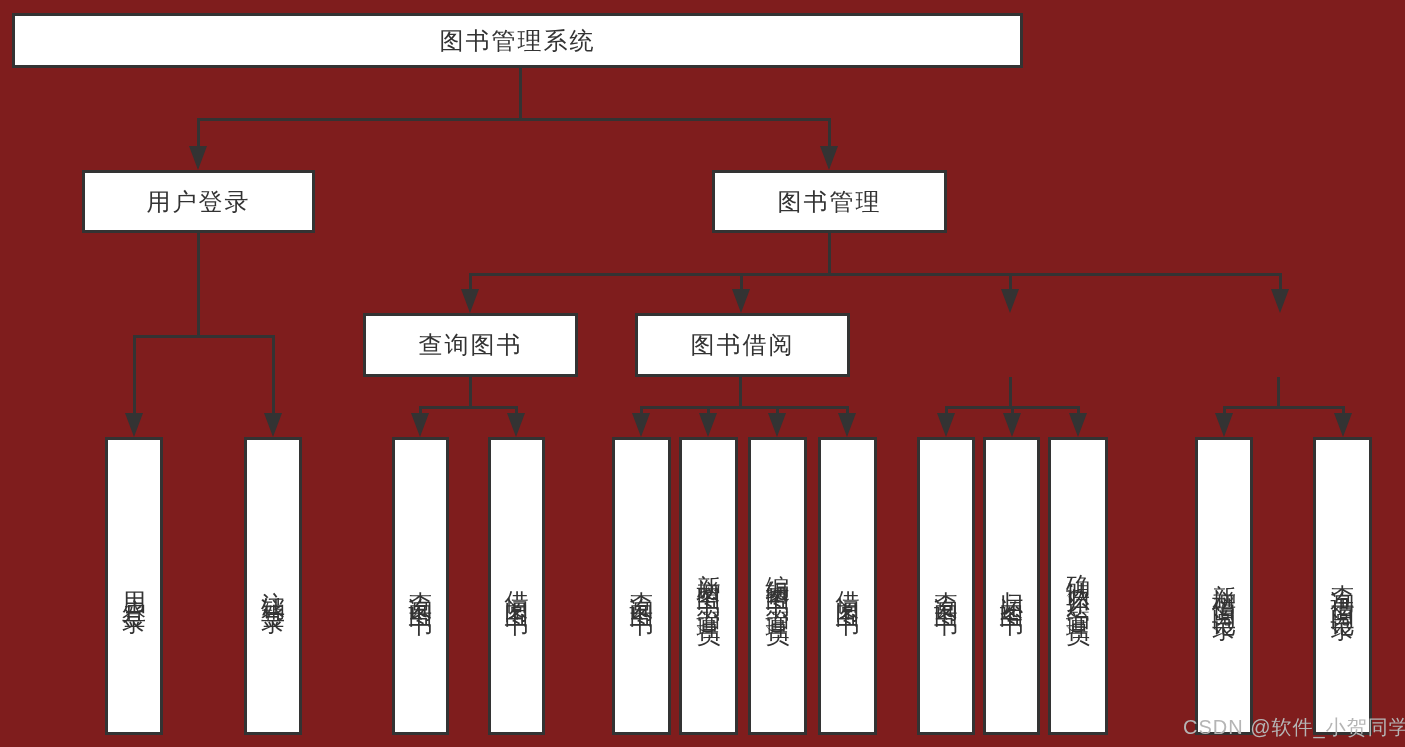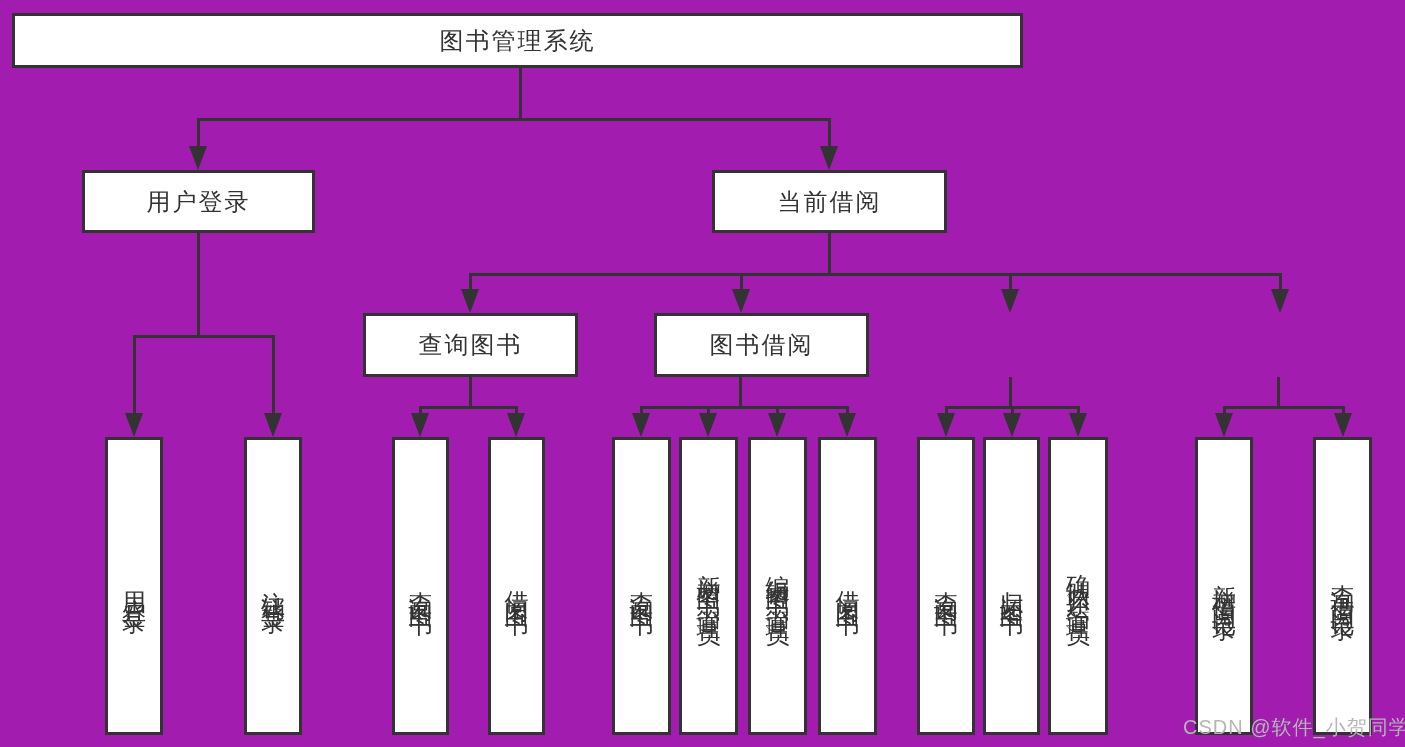--- a/index.html
+++ b/index.html
@@ -6,7 +6,7 @@
   .canvas{
     position:relative;
     width:1405px;height:747px;
-    background:#a21caf;
+    background:#7f1d1d;
     font-family:"Liberation Sans","DejaVu Sans",sans-serif;
     overflow:hidden;
   }

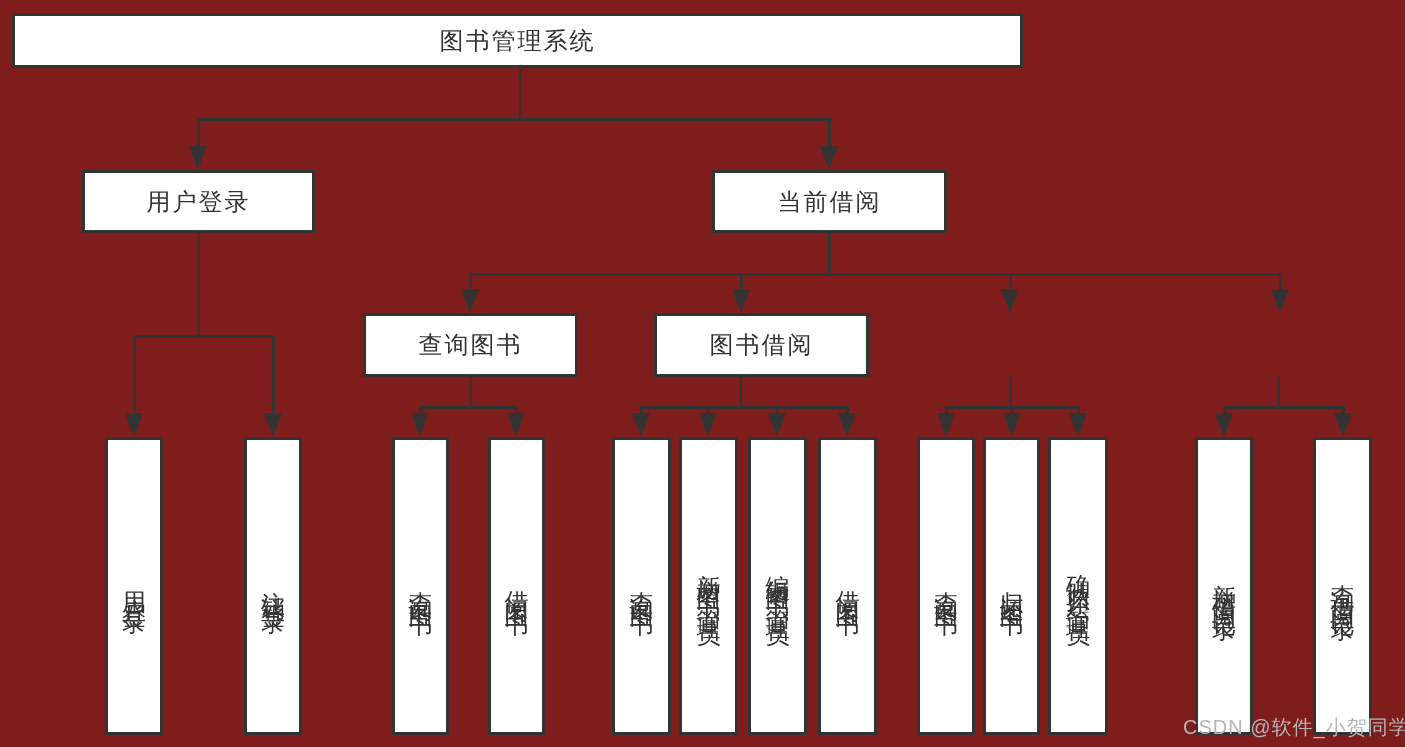--- a/index.html
+++ b/index.html
@@ -68,7 +68,7 @@
   </div>
 
   <div class="box h" style="left:712px;top:170px;width:235px;height:63px">
-    <span>当前借阅</span>
+    <span>图书管理</span>
   </div>
 
   <div class="box h" style="left:363px;top:313px;width:215px;height:64px">

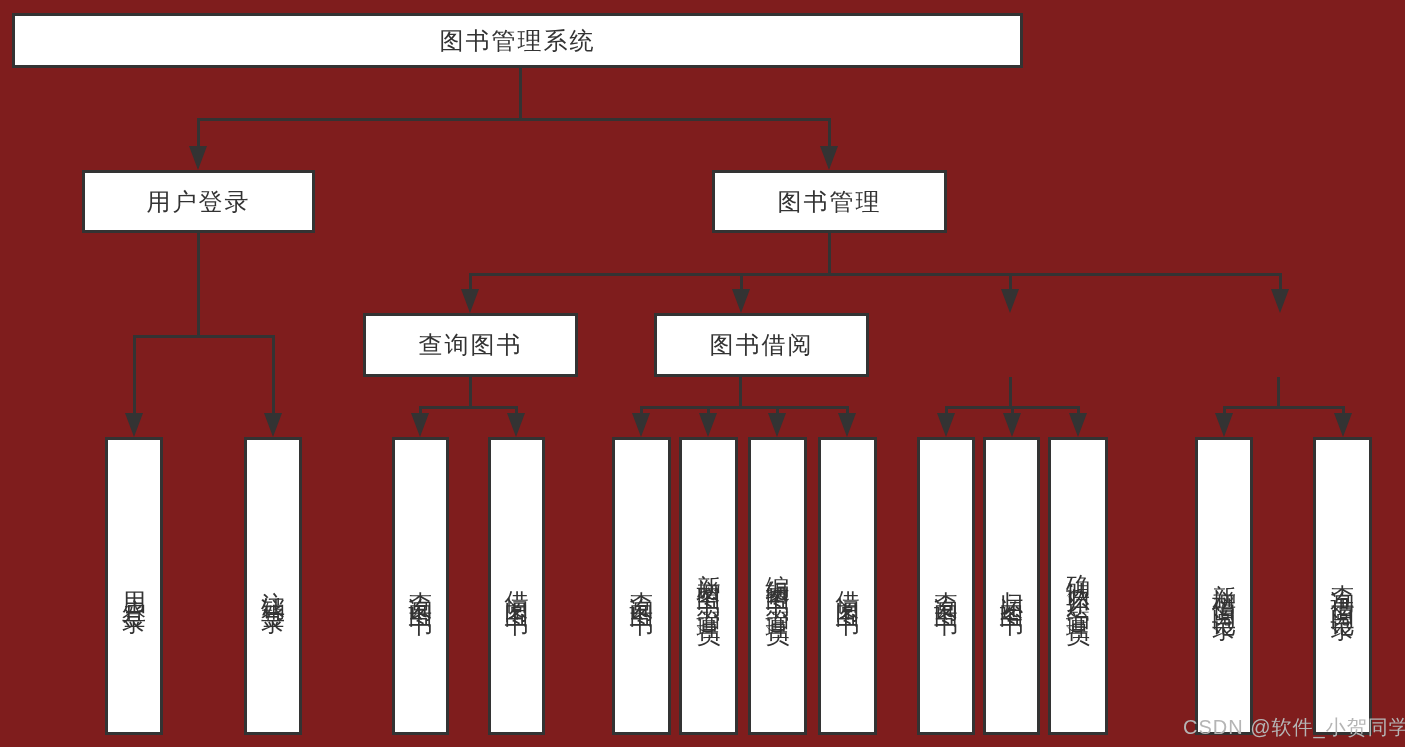--- a/index.html
+++ b/index.html
@@ -75,7 +75,7 @@
     <span>查询图书</span>
   </div>
 
-  <div class="box h" style="left:654px;top:313px;width:215px;height:64px">
+  <div class="box h" style="left:635px;top:313px;width:215px;height:64px">
     <span>图书借阅</span>
   </div>
 

